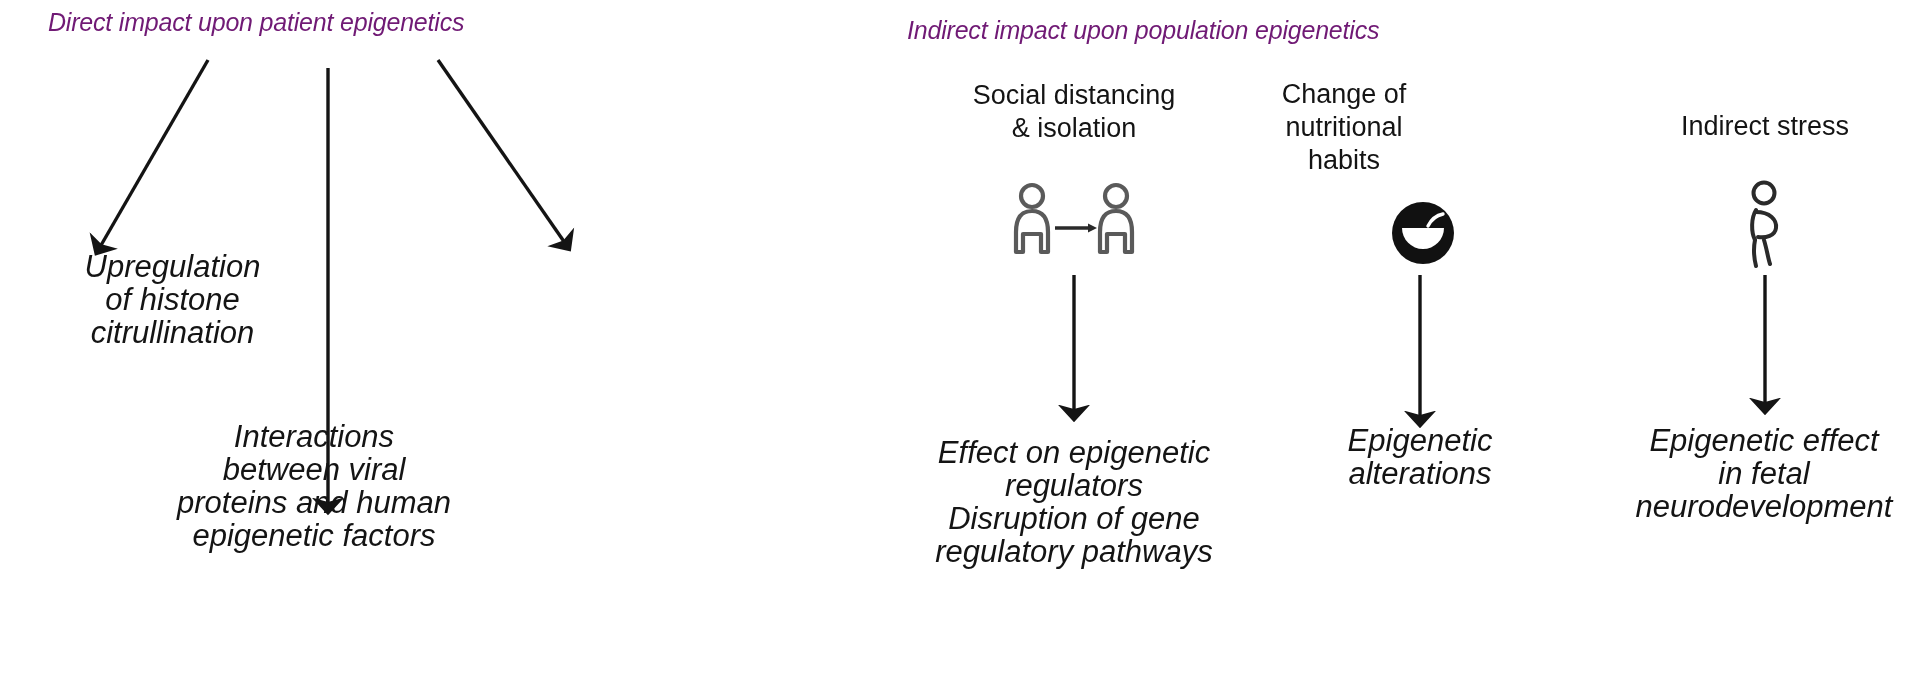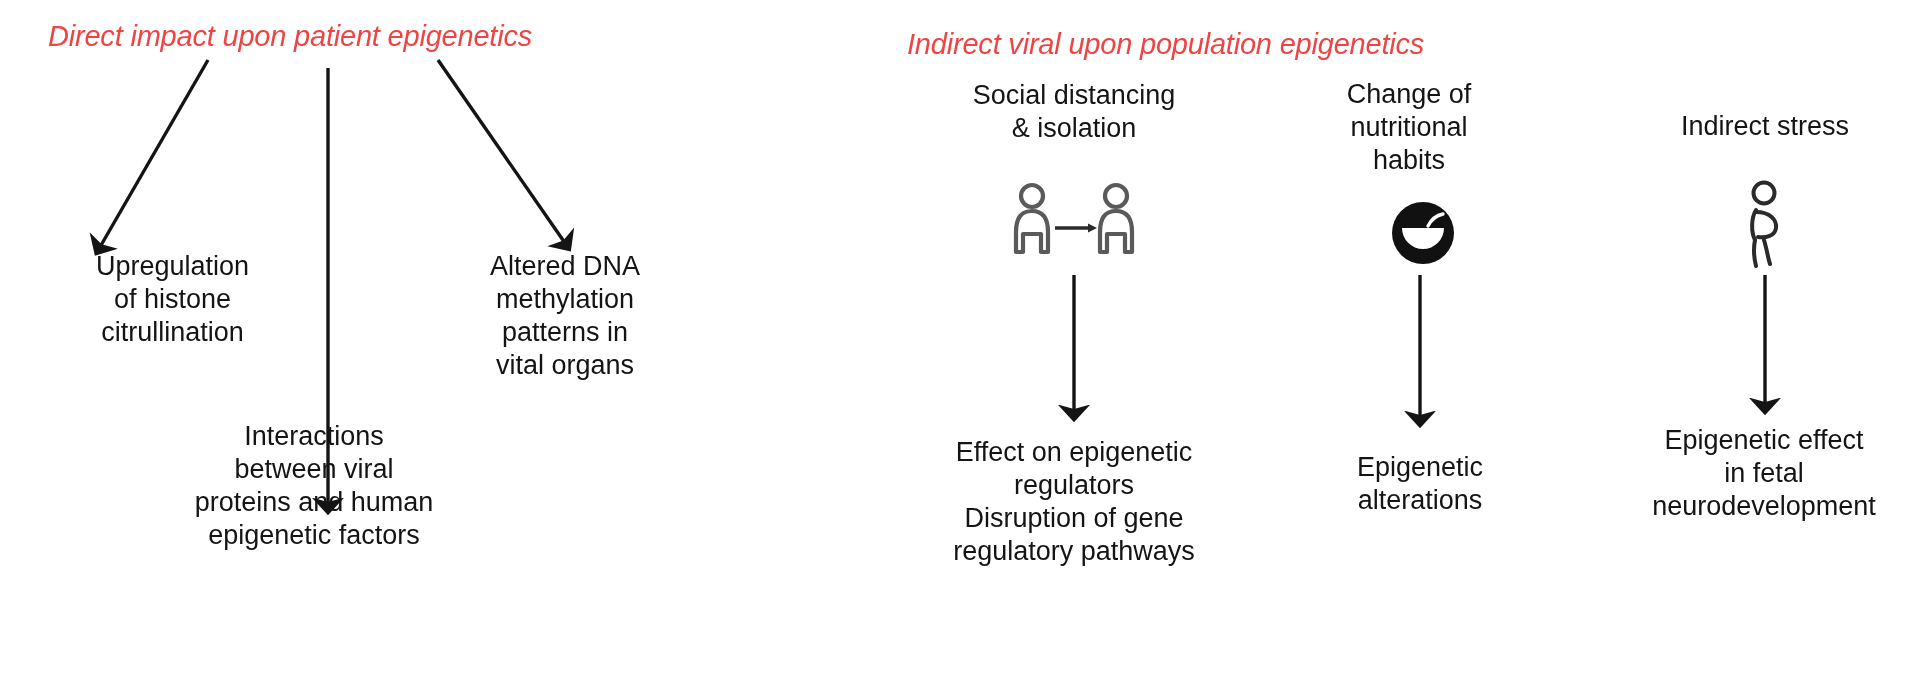--- a/index.html
+++ b/index.html
@@ -16,12 +16,11 @@
   .panel-title{
     position:absolute;
     font-style:italic;
-    font-size:29px;
+    font-size:25px;
     font-weight:400;
     letter-spacing:-0.2px;
-    color:#ef4444;
+    color:#701a75;
     white-space:nowrap;
-    margin-top:12px;
   }
   #title-direct{left:48px;top:8px;}
   #title-indirect{left:907px;top:16px;}

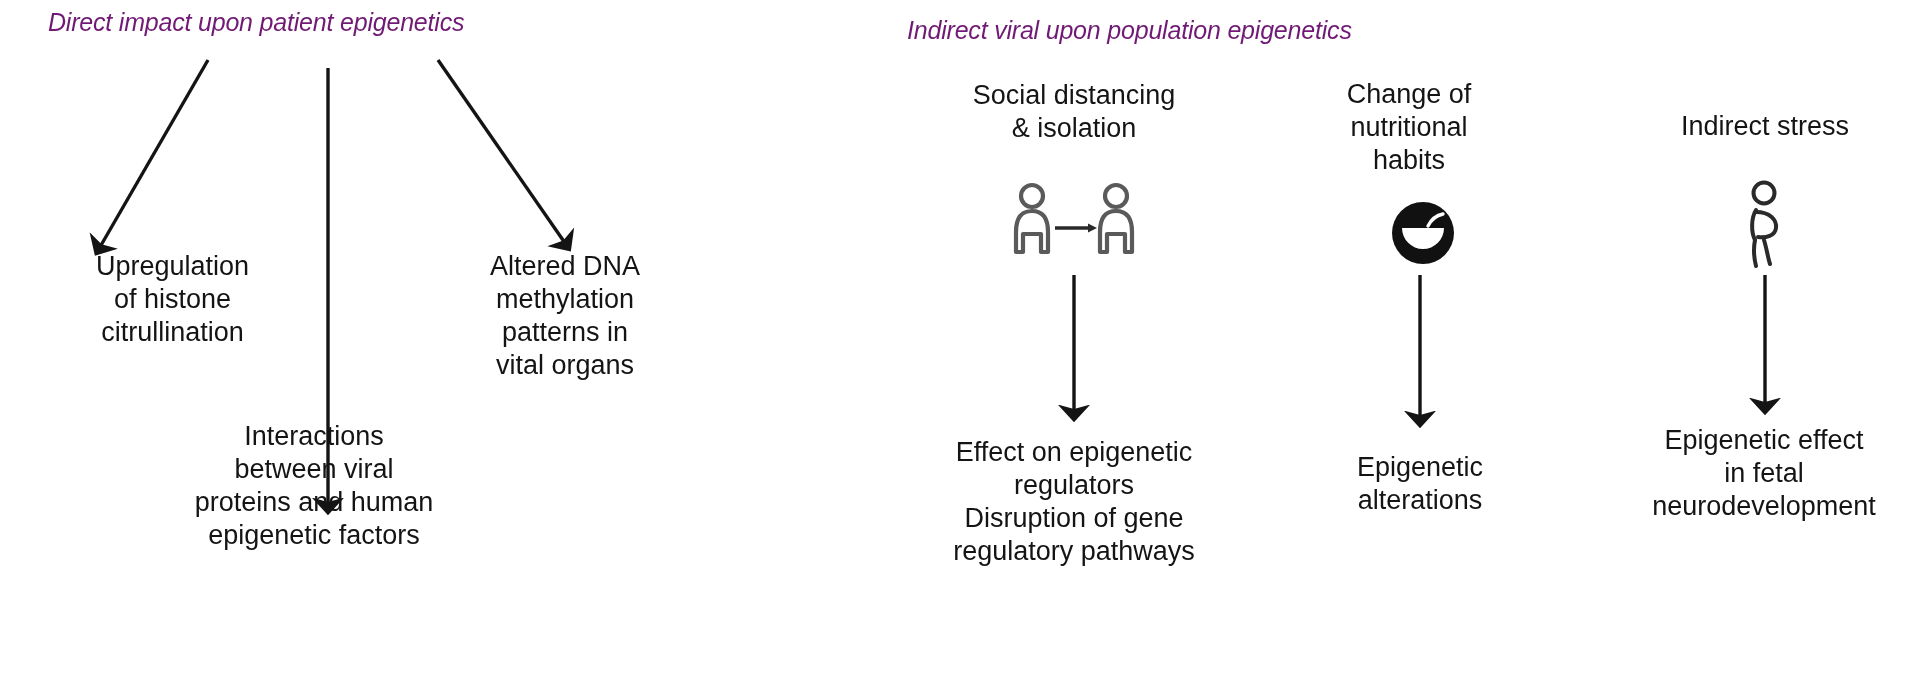--- a/index.html
+++ b/index.html
@@ -88,7 +88,7 @@
 patterns in
 vital organs</div>
 
-  <div class="panel-title" id="title-indirect">Indirect viral upon population epigenetics</div>
+  <div class="panel-title" id="title-indirect">Indirect impact upon population epigenetics</div>
 
   <div class="col-label" style="left:914px;top:79px;width:320px;">Social distancing
 &amp; isolation</div>

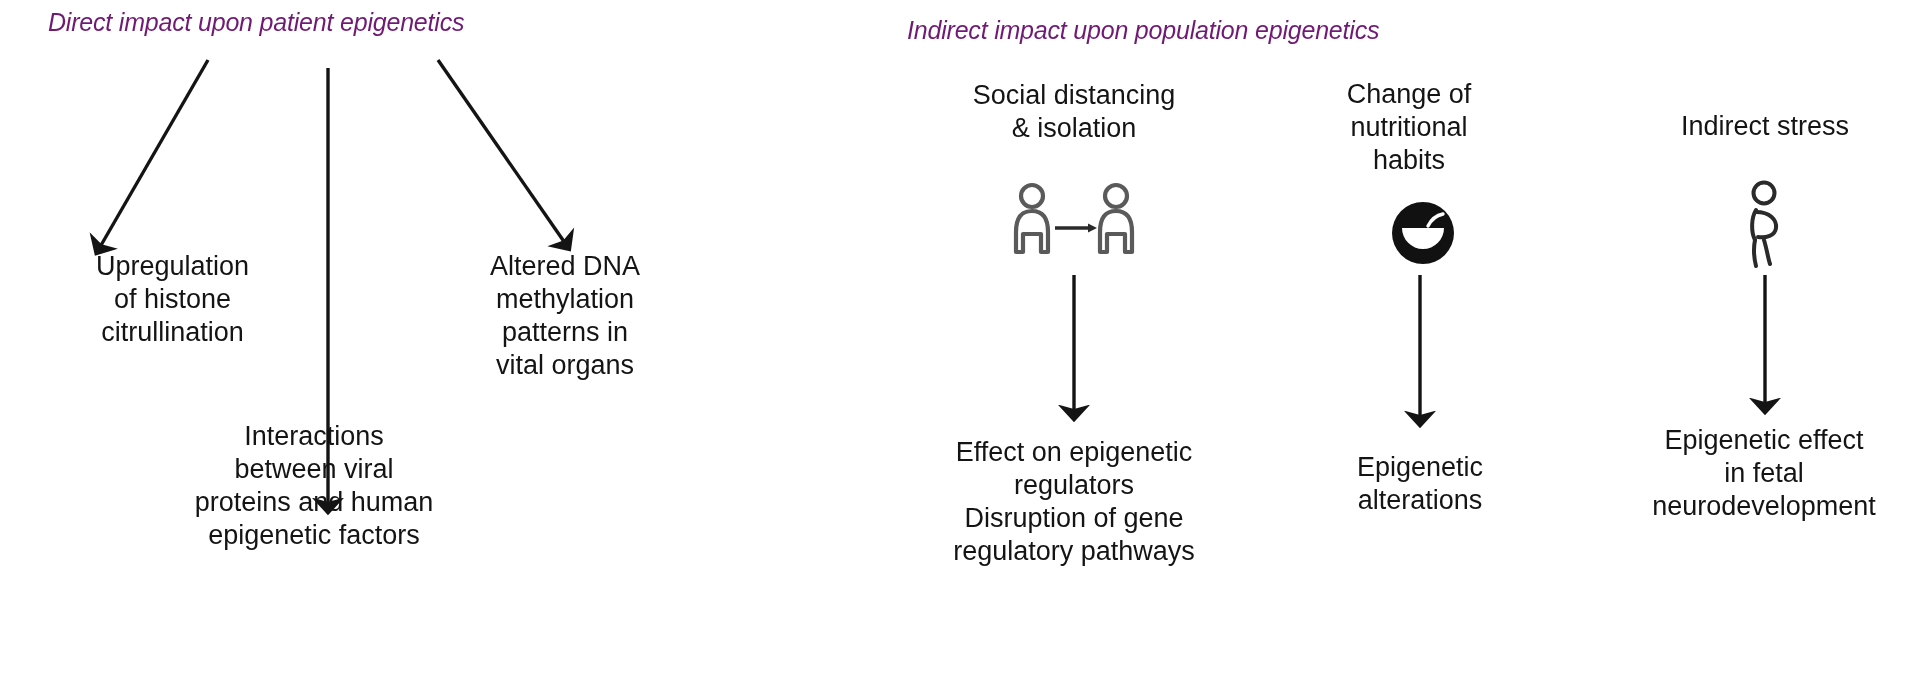--- a/index.html
+++ b/index.html
@@ -112,7 +112,7 @@
 Disruption of gene
 regulatory pathways</div>
 
-  <div class="col-label" style="left:1269px;top:78px;width:280px;">Change of
+  <div class="col-label" style="left:1204px;top:78px;width:280px;">Change of
 nutritional
 habits</div>
 

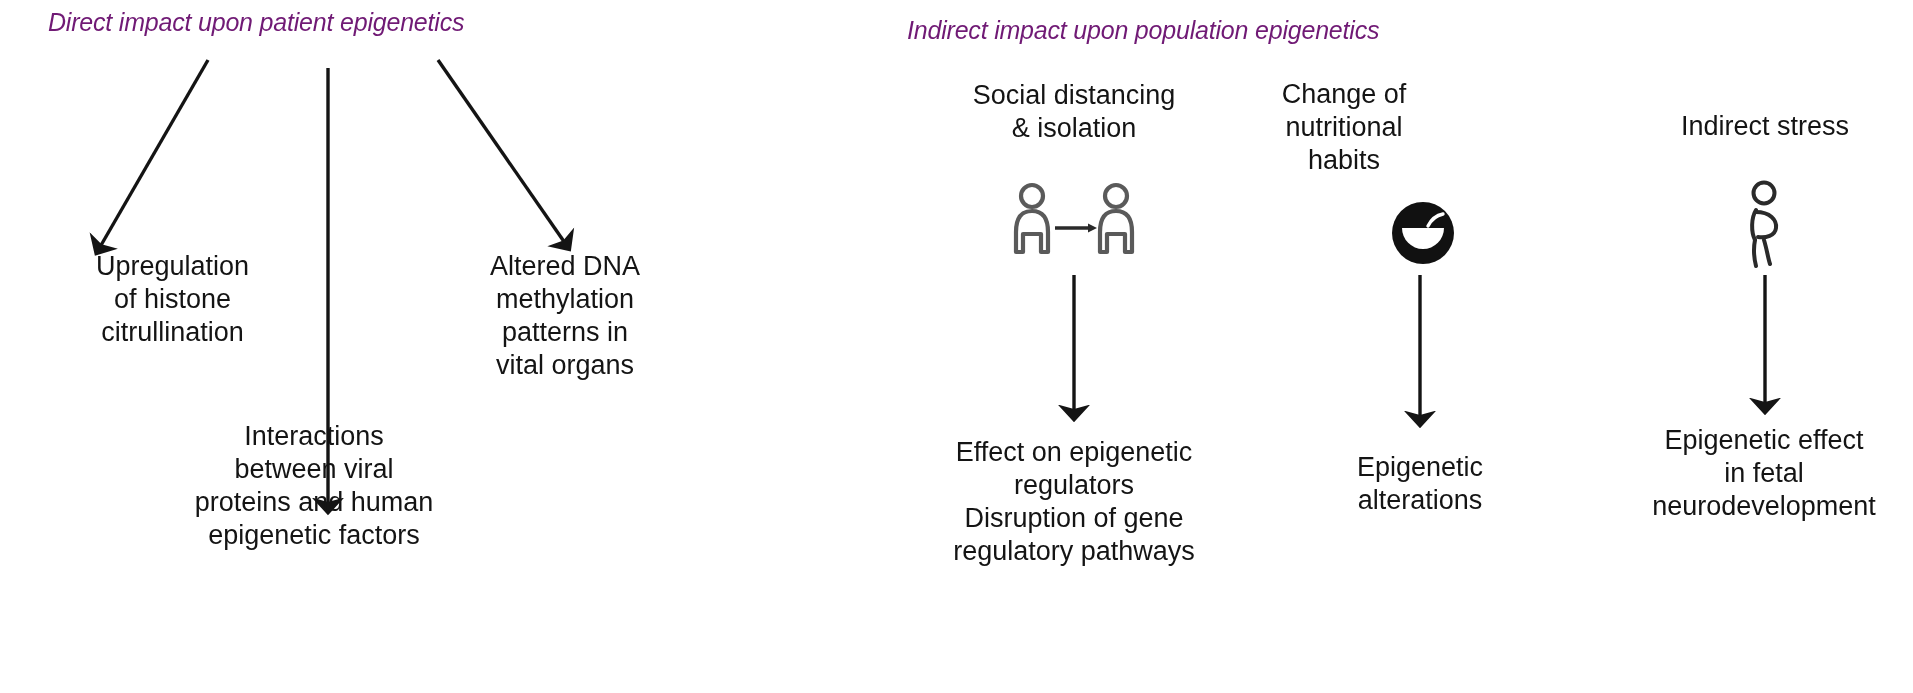--- a/index.html
+++ b/index.html
@@ -28,10 +28,11 @@
   .node-text{
     position:absolute;
     text-align:center;
-    font-size:27px;
+    font-size:31px;
     line-height:33px;
     color:#141414;
     white-space:pre-line;
+    font-style:italic;
   }
 
   .col-label{

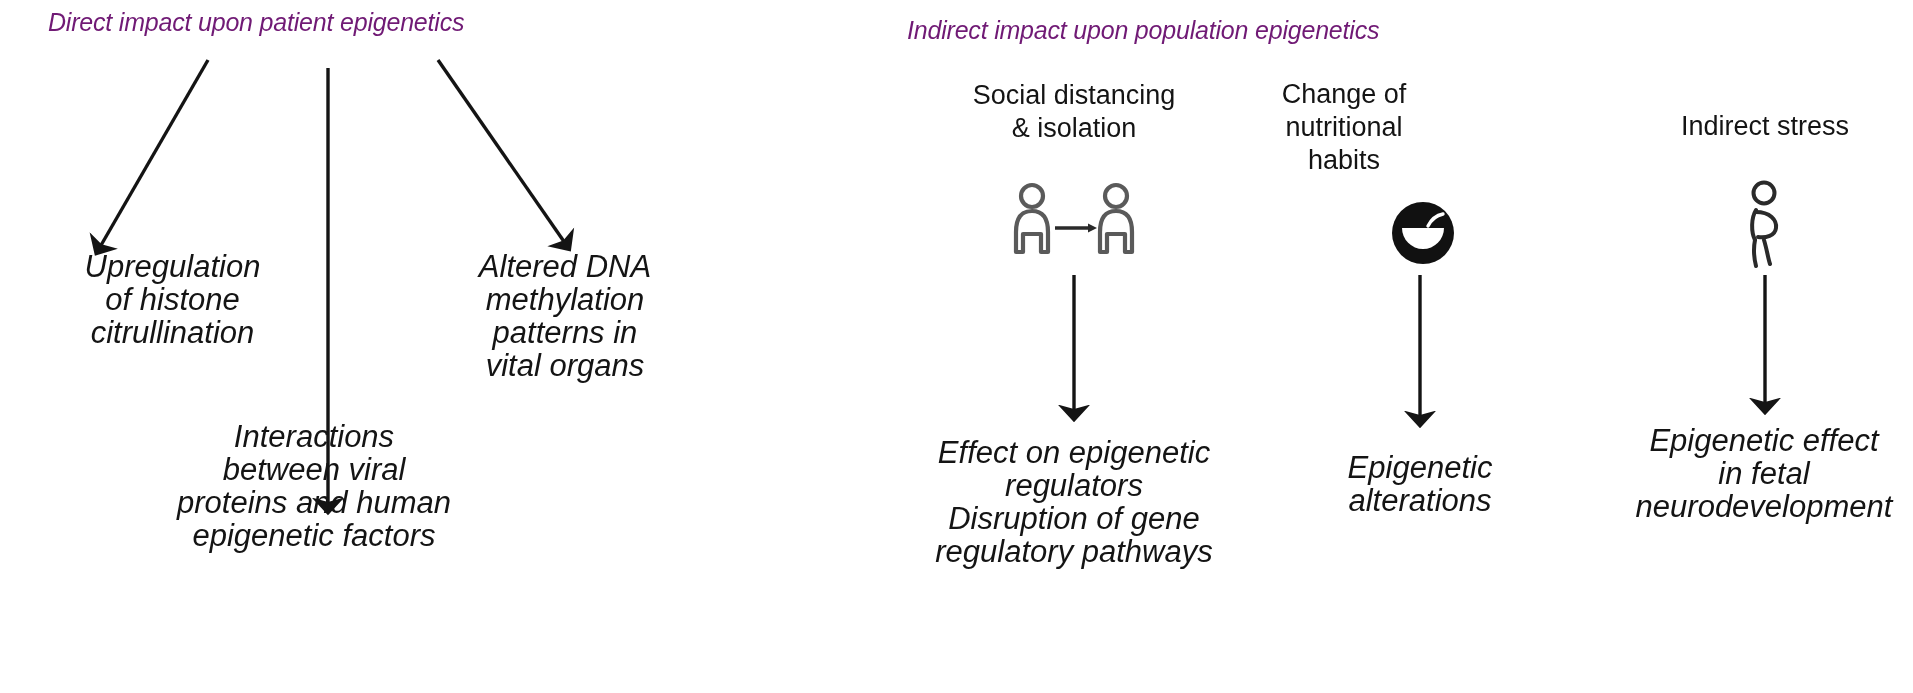--- a/index.html
+++ b/index.html
@@ -84,10 +84,6 @@
 proteins and human
 epigenetic factors</div>
 
-  <div class="node-text" style="left:400px;top:250px;width:330px;">Altered DNA
-methylation
-patterns in
-vital organs</div>
 
   <div class="panel-title" id="title-indirect">Indirect impact upon population epigenetics</div>
 

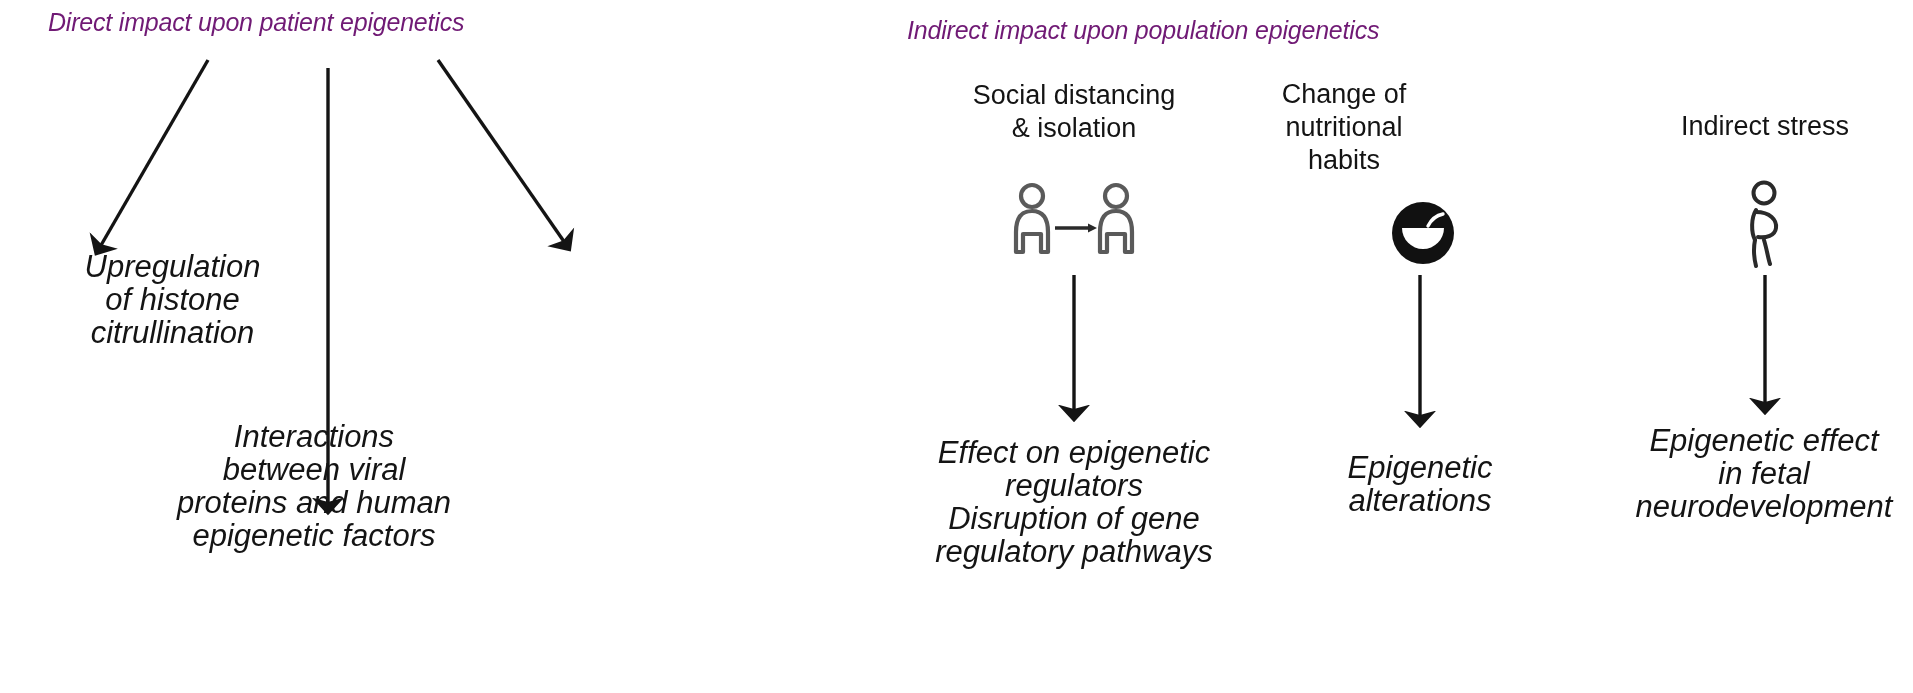--- a/index.html
+++ b/index.html
@@ -121,7 +121,7 @@
     </svg>
   </div>
 
-  <div class="node-text" style="left:1280px;top:424px;width:280px;margin-top:27px;">Epigenetic
+  <div class="node-text" style="left:1280px;top:424px;width:280px;">Epigenetic
 alterations</div>
 
   <div class="col-label" style="left:1625px;top:110px;width:280px;">Indirect stress</div>

